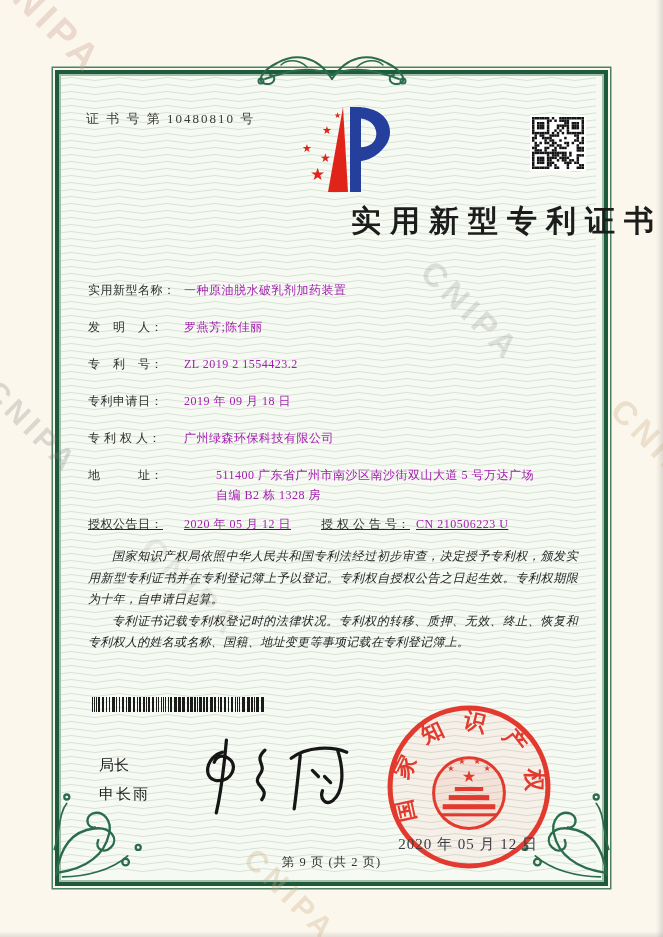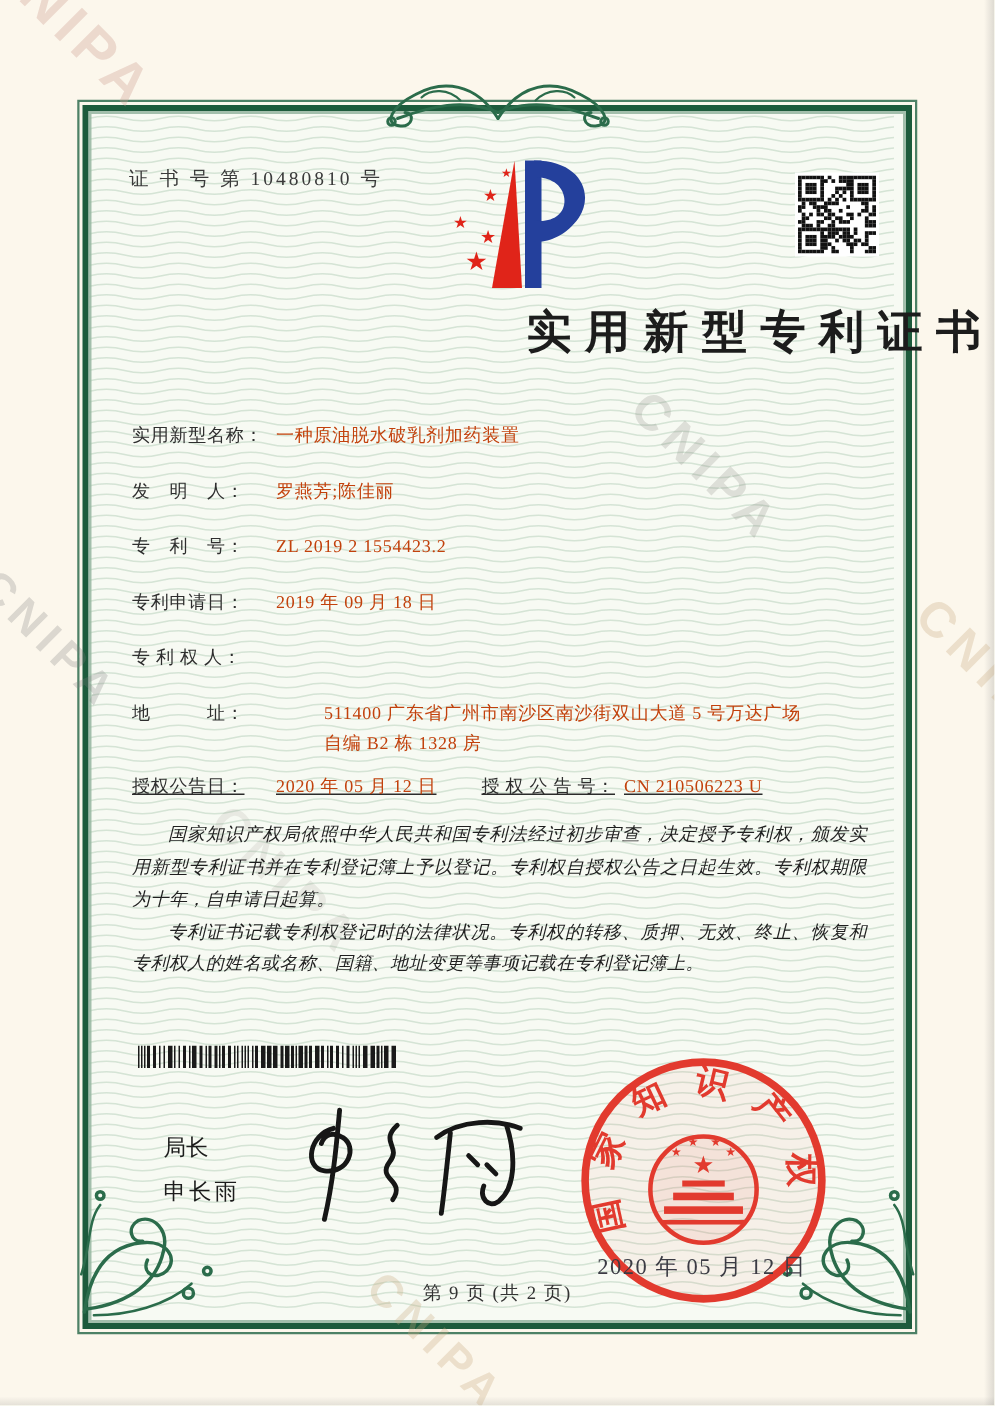--- a/index.html
+++ b/index.html
@@ -43,7 +43,7 @@
   .fields{position:absolute;left:88px;top:280px;width:492px;font-size:12px;}
   .frow{display:flex;margin-bottom:17px;line-height:20px;}
   .flabel{flex:0 0 96px;letter-spacing:.5px;color:#2e2e2e;white-space:nowrap;}
-  .fvalue{color:#c2410c;letter-spacing:.5px;max-width:372px;}
+  .fvalue{color:#a21caf;letter-spacing:.5px;max-width:372px;}
   .frow.addr{margin-bottom:9px;gap:32px;}
   .grant{display:flex;text-decoration:underline;}
   .grant .second{margin-left:30px;display:flex;}

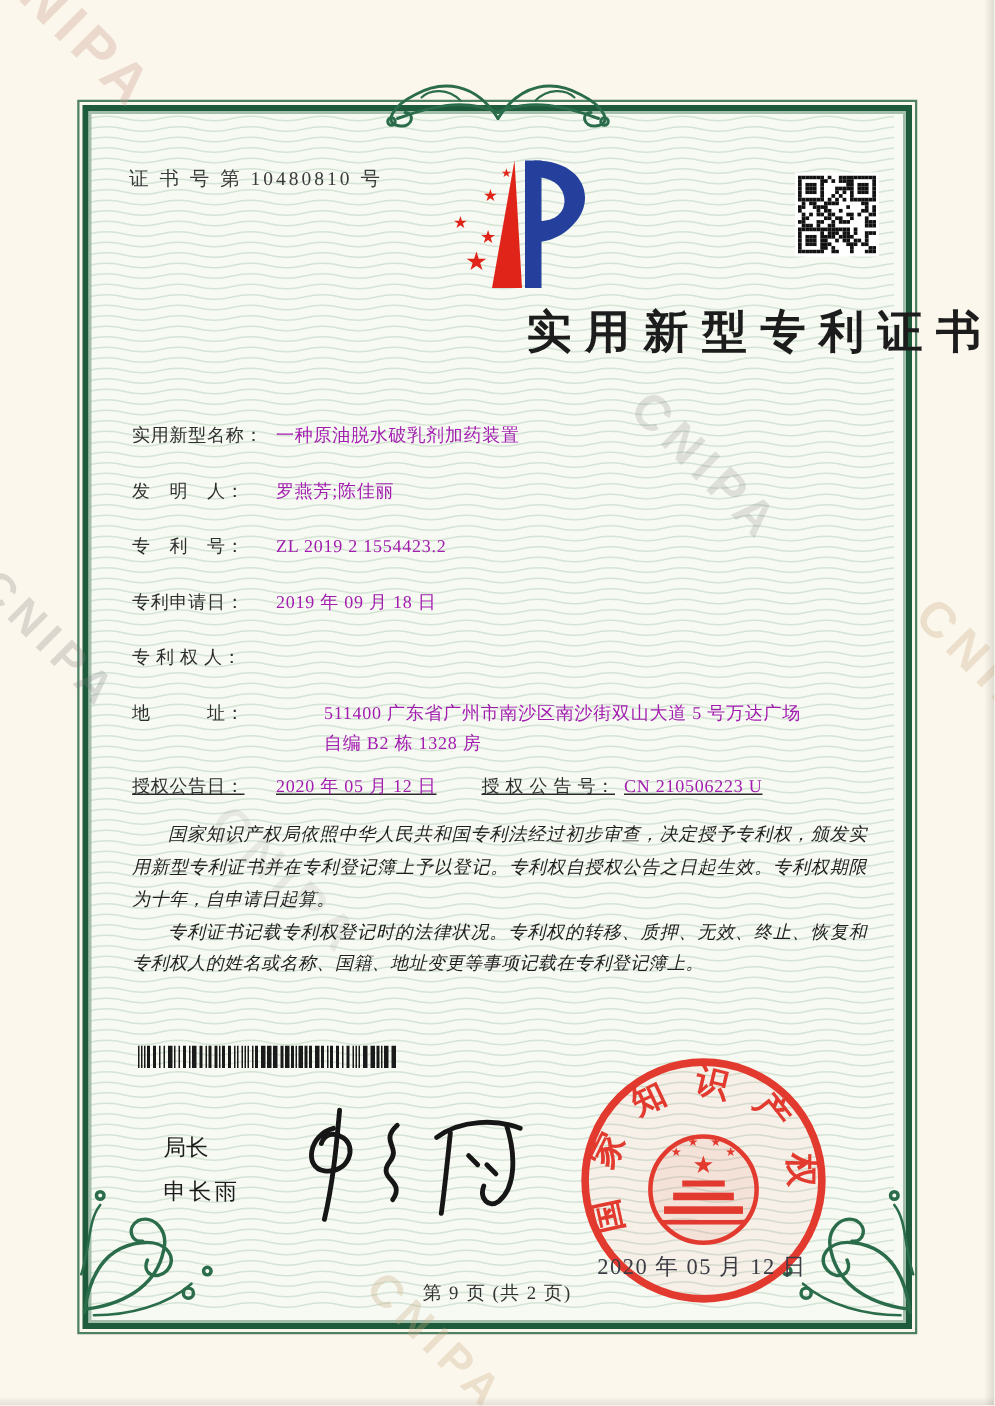--- a/index.html
+++ b/index.html
@@ -517,6 +517,7 @@
       </div>
       <div class="frow">
         <span class="flabel">专 利 权 人：</span>
+        <span class="fvalue">广州绿森环保科技有限公司</span>
       </div>
       <div class="frow addr">
         <span class="flabel">地　　　址：</span>

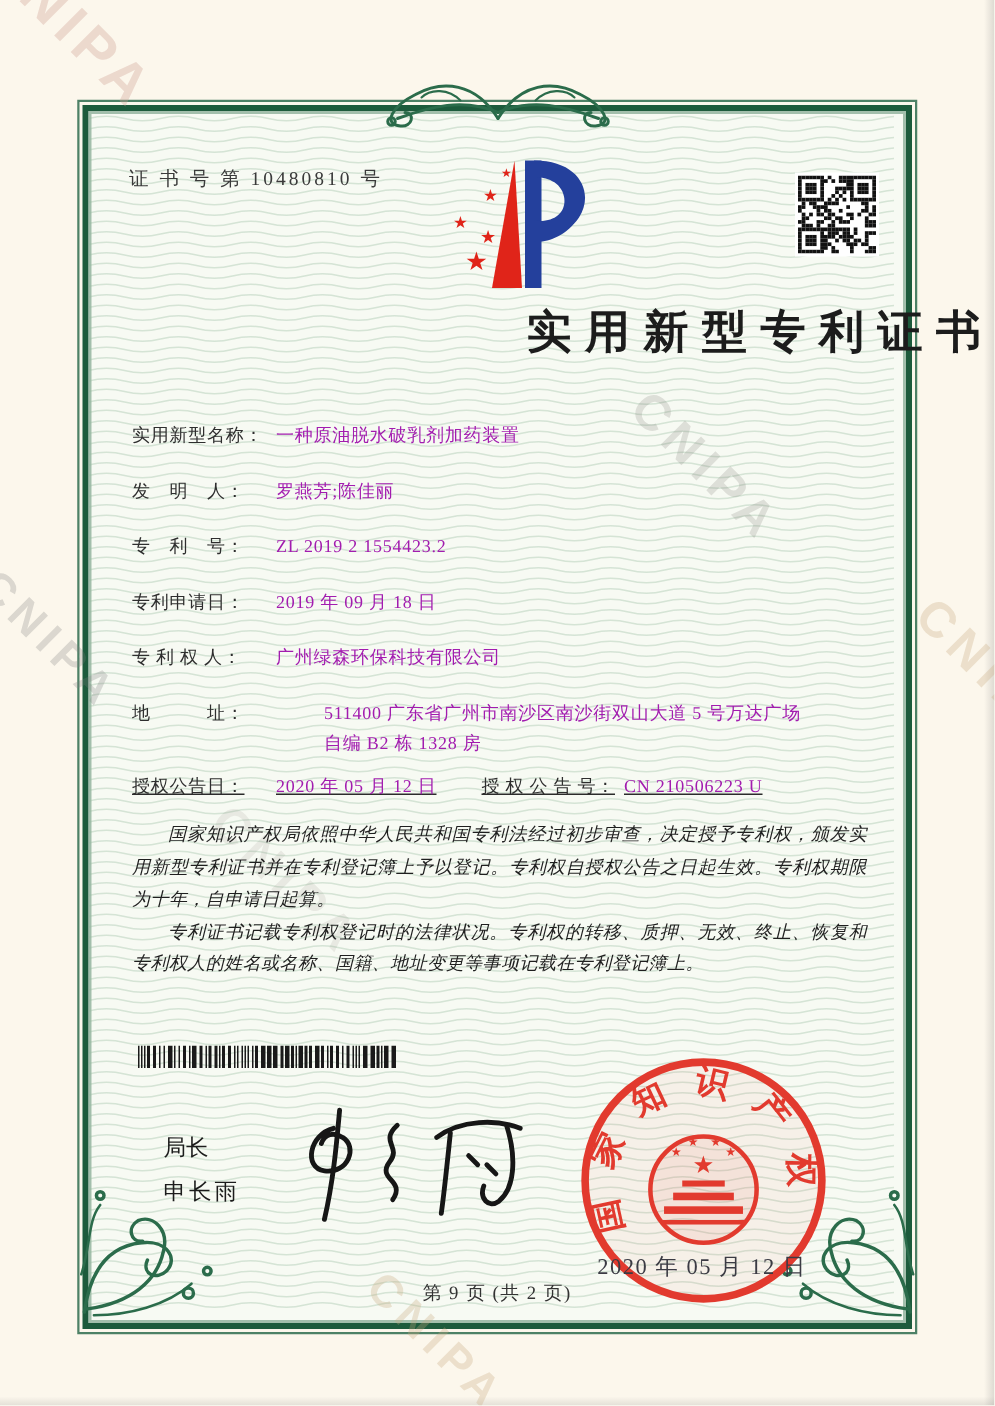--- a/index.html
+++ b/index.html
@@ -56,7 +56,7 @@
   .barcode{position:absolute;left:92px;top:697px;width:176px;height:15px;}
 
   .officer{position:absolute;left:99px;top:756px;
-    font-family:Liberation Sans, sans-serif;font-size:15px;color:#1c1c1c;margin-left:10px;}
+    font-family:Liberation Sans, sans-serif;font-size:15px;color:#1c1c1c;}
   .officer .name{margin-top:10px;letter-spacing:2px;}
   .signature{position:absolute;left:192px;top:733px;width:172px;height:88px;}
 

